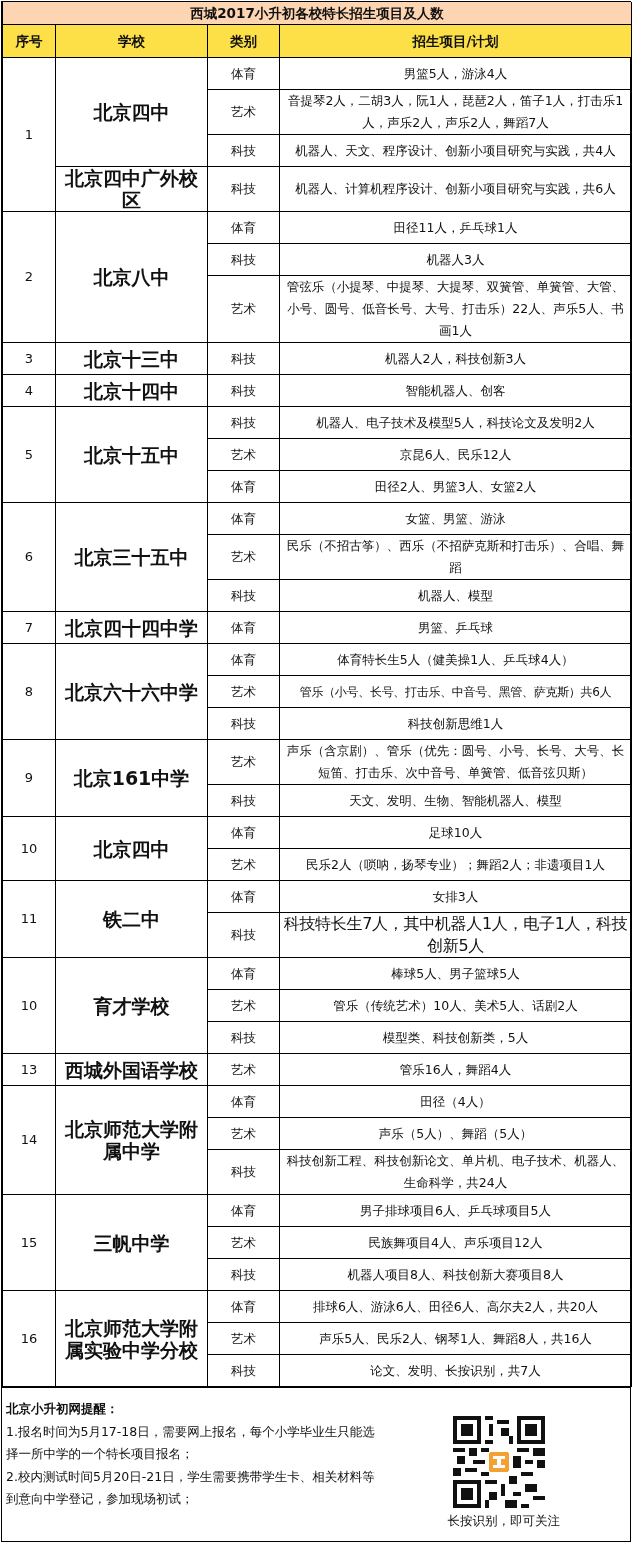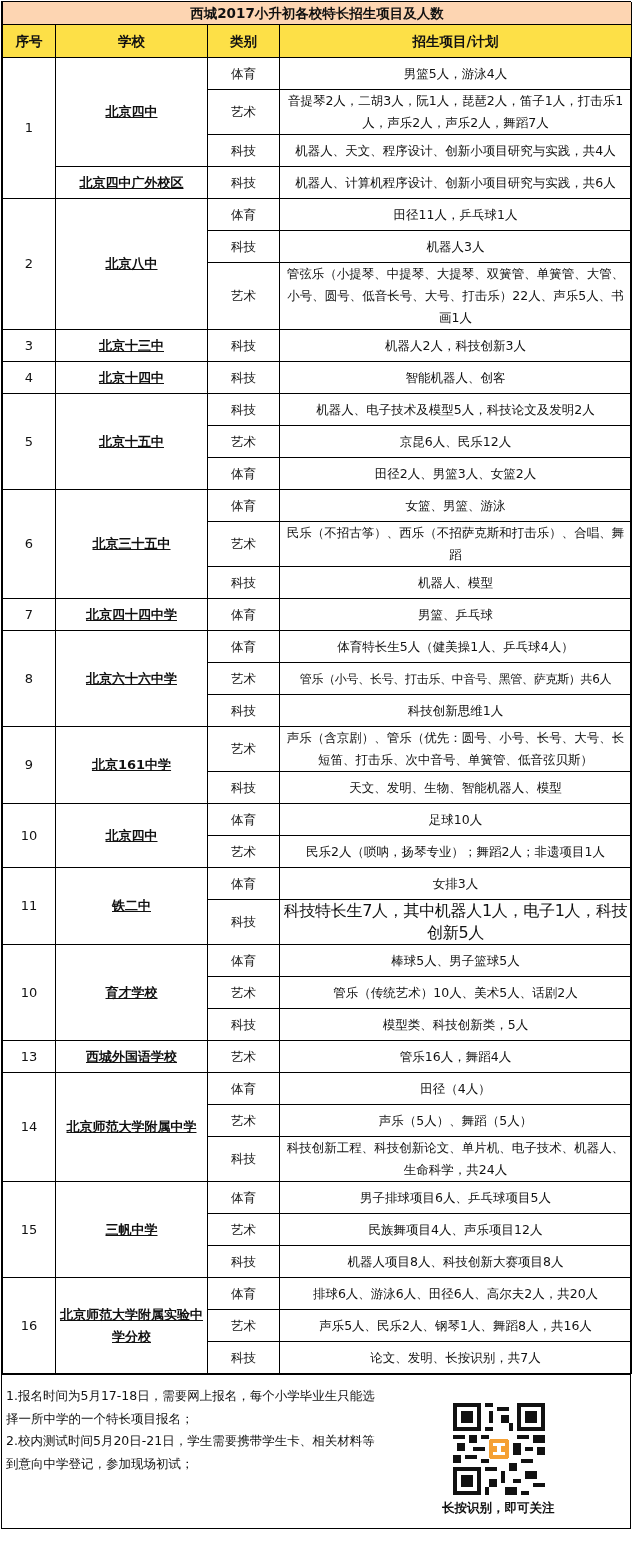--- a/index.html
+++ b/index.html
@@ -9,7 +9,7 @@
   td, th { border: 1px solid #000; text-align: center; vertical-align: middle; font-size: 12.5px; line-height: 22px; padding: 0 2px; font-weight: normal; }
   .title { background: #fdd5b2; height: 18px; font-weight: bold; font-size: 13.5px; border-top: none; }
   .hdr th { background: #fde047; height: 32px; font-weight: bold; font-size: 13.5px; }
-  .school { font-weight: bold; font-size: 13px; text-decoration: underline; }
+  .school { font-weight: bold; font-size: 19px; }
   .idx { font-size: 13px; }
   .r33 { height: 32px; }
   .r44 { height: 43px; }

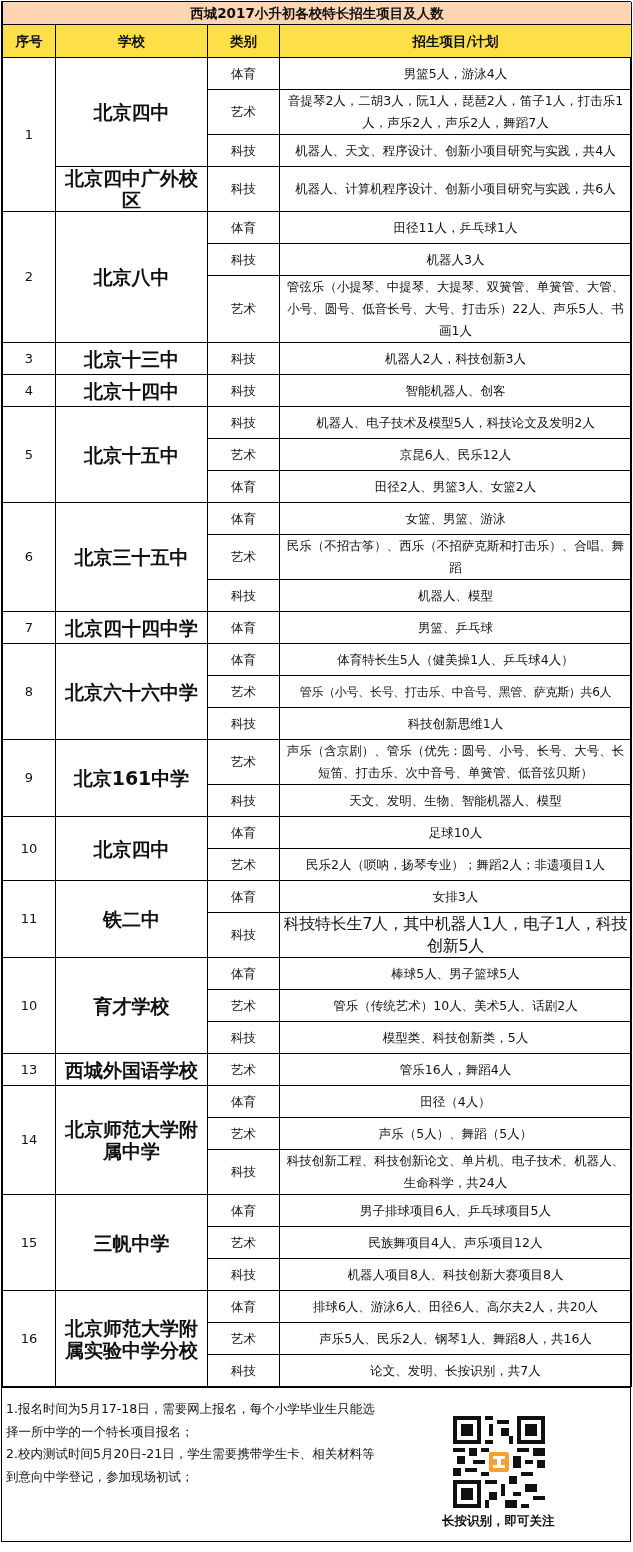--- a/index.html
+++ b/index.html
@@ -247,6 +247,7 @@
 
 <div class="footer">
   <div class="notes">
+    <div class="nt-title">北京小升初网提醒：</div>
     <div>1.报名时间为5月17-18日，需要网上报名，每个小学毕业生只能选择一所中学的一个特长项目报名；</div>
     <div>2.校内测试时间5月20日-21日，学生需要携带学生卡、相关材料等到意向中学登记，参加现场初试；</div>
   </div>

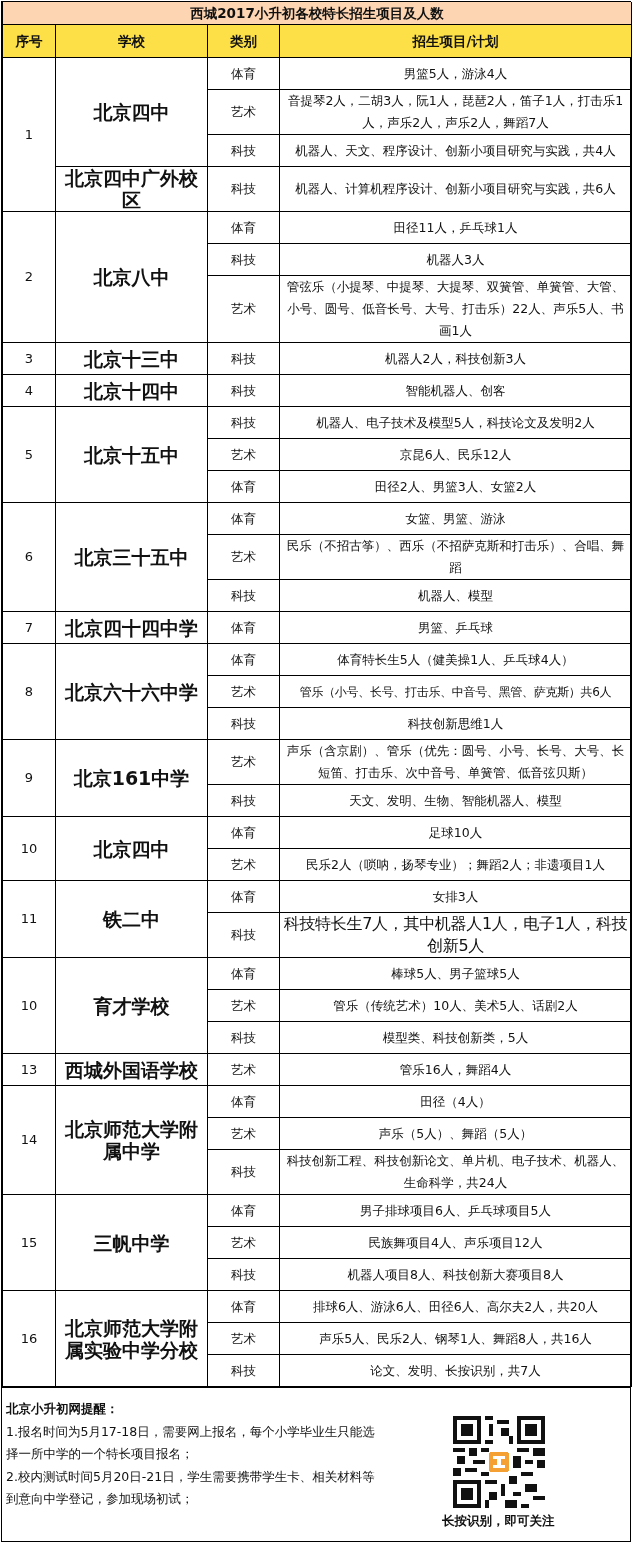--- a/index.html
+++ b/index.html
@@ -18,7 +18,7 @@
   .notes { position: absolute; left: 4px; top: 10px; width: 380px; font-size: 12.5px; line-height: 22.5px; }
   .notes .nt-title { font-weight: bold; }
   .qr { position: absolute; left: 451px; top: 28px; width: 92px; height: 92px; }
-  .qr-cap { position: absolute; left: 440px; top: 125px; width: 118px; text-align: left; font-weight: bold; font-size: 12.5px; }
+  .qr-cap { position: absolute; left: 440px; top: 125px; width: 118px; text-align: right; font-weight: normal; font-size: 12.5px; }
 </style>
 </head>
 <body>

